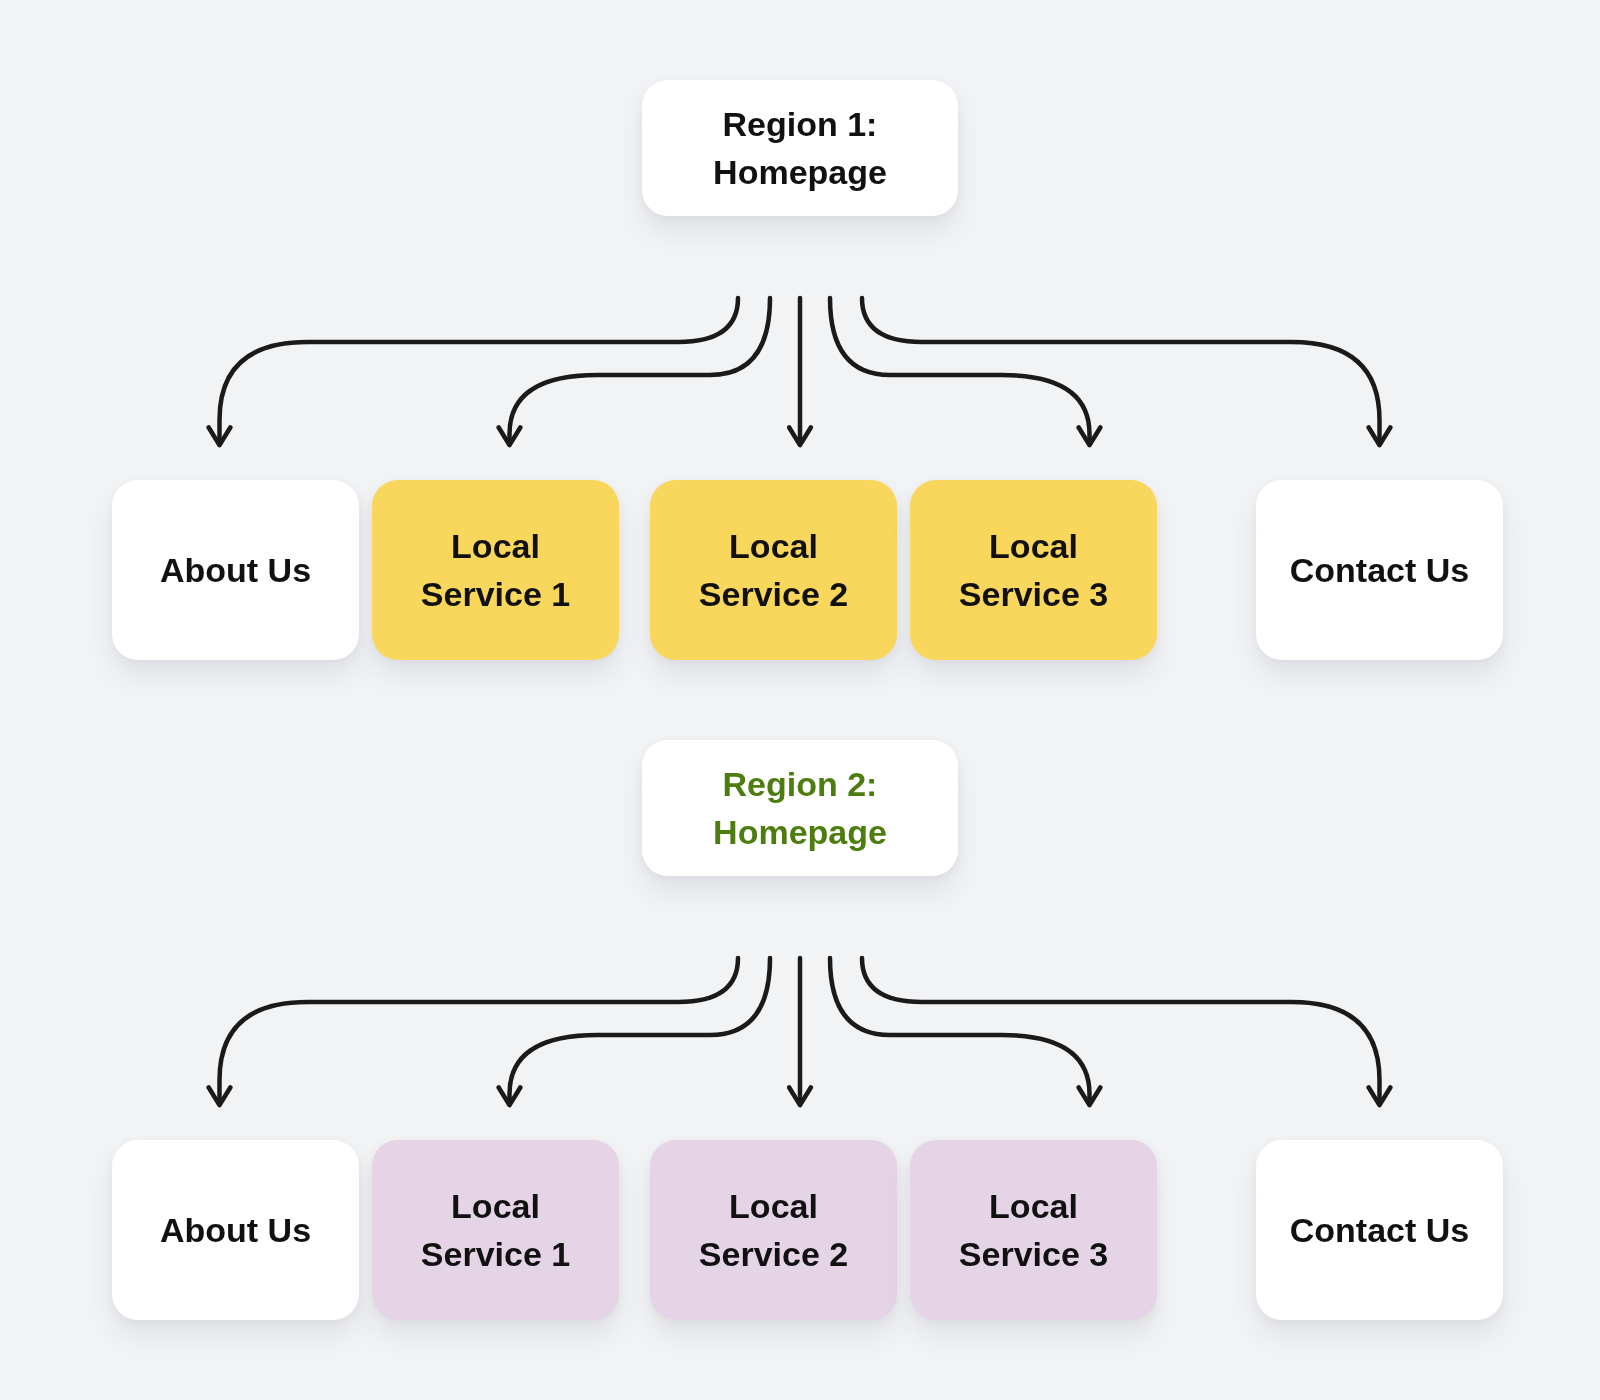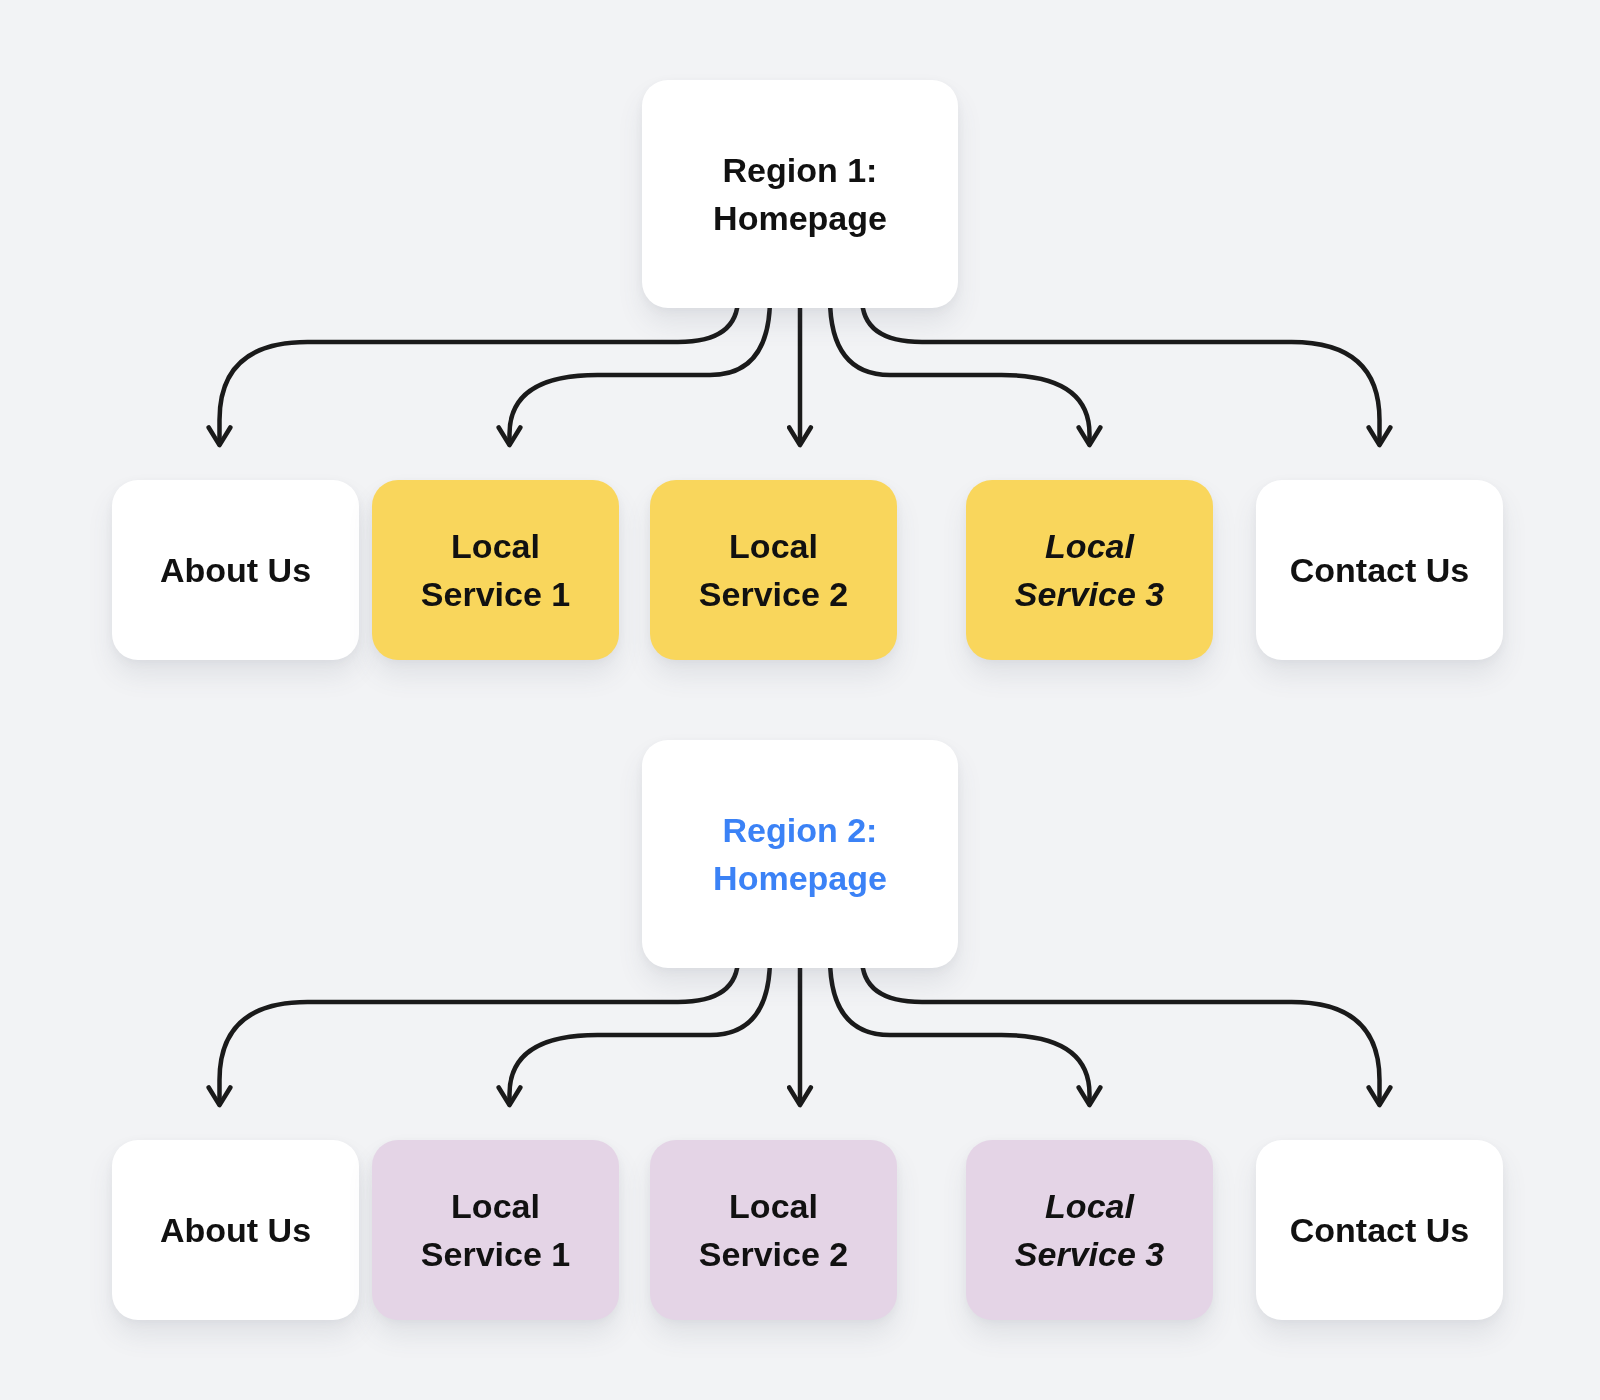--- a/index.html
+++ b/index.html
@@ -37,7 +37,7 @@
     white-space:pre-line;
     box-shadow:0 16px 26px rgba(80,90,110,0.10), 0 3px 8px rgba(80,90,110,0.06);
   }
-  .parent-node { left:642px; width:316px; height:228px; }
+  .parent-node { left:642px; width:316px; height:136px; }
   .p1 { top:80px; }
   .p2 { top:740px; }
   .child-node { width:247px; height:180px; }

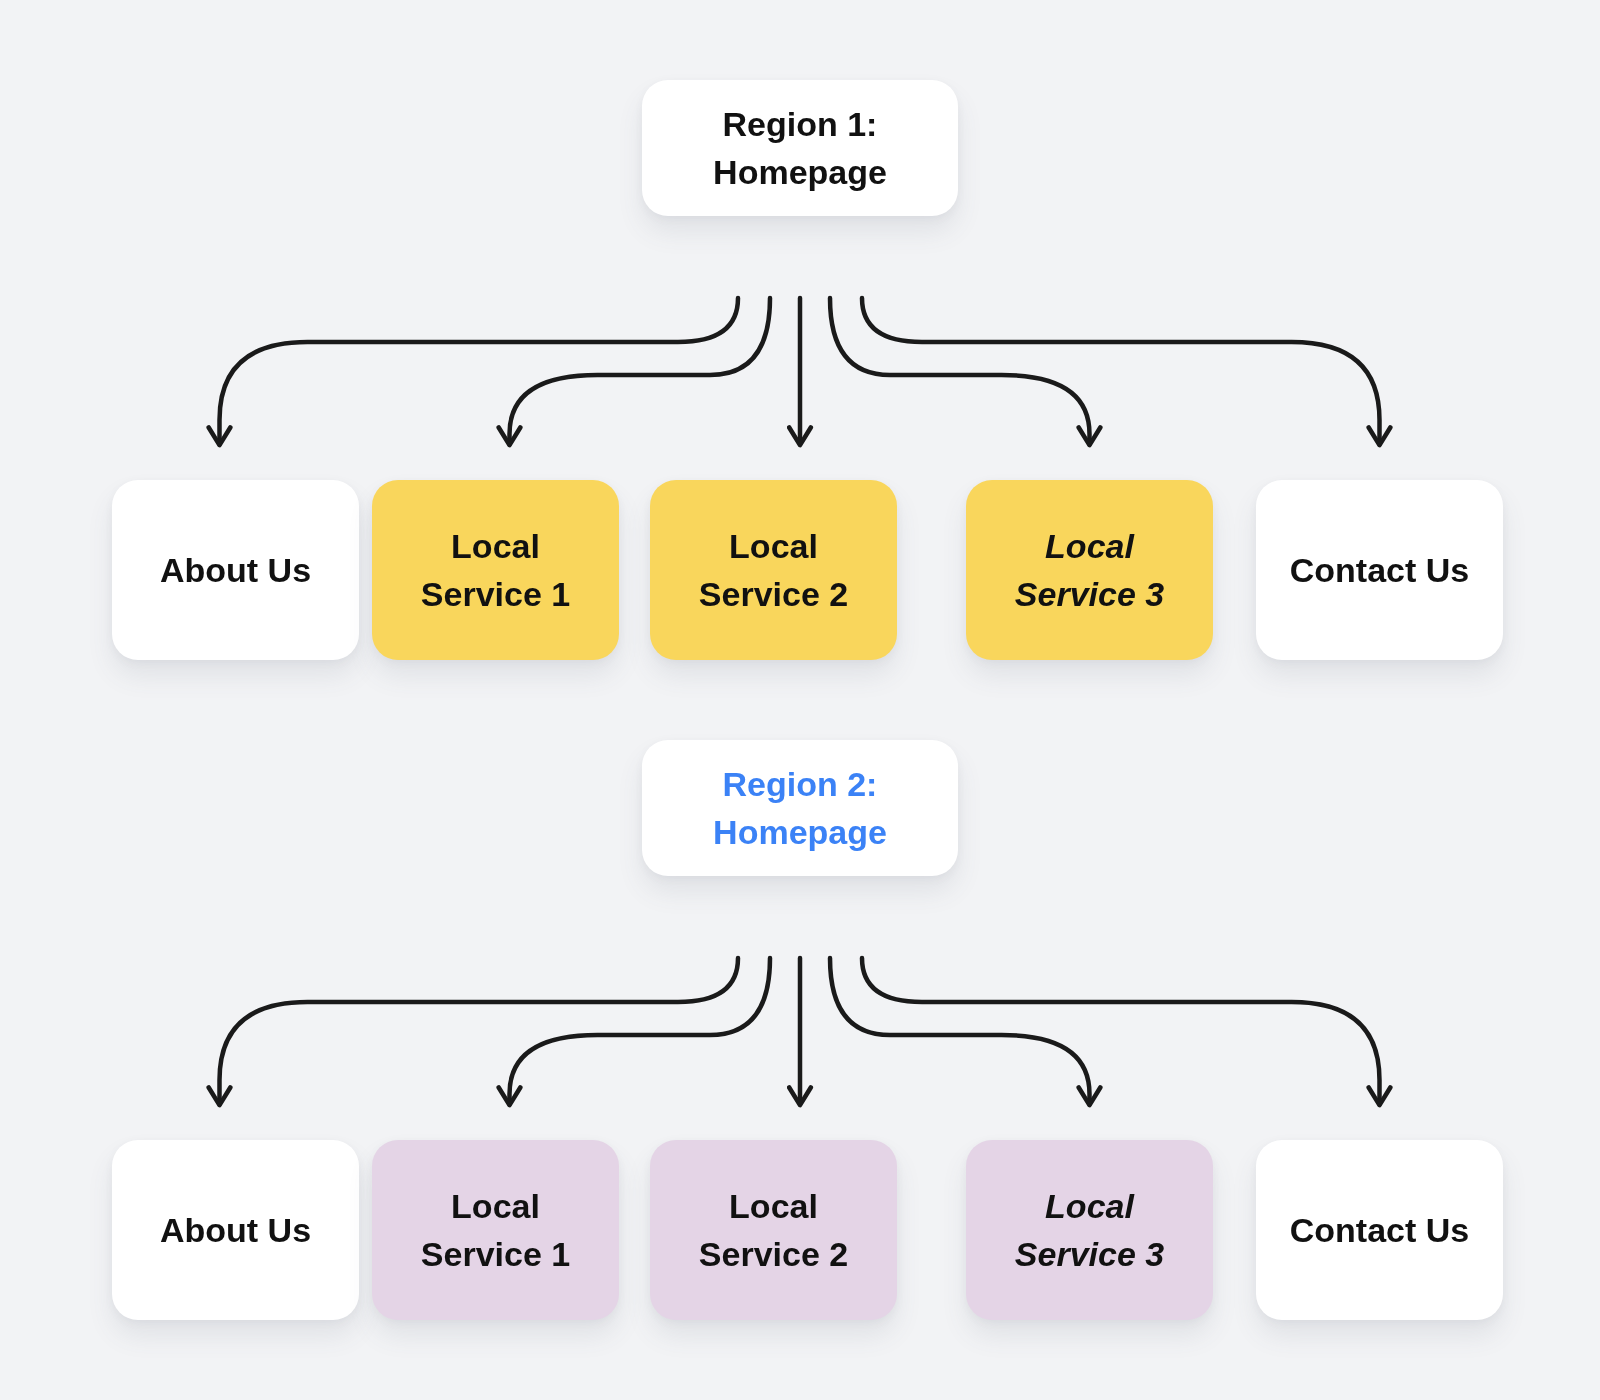--- a/index.html
+++ b/index.html
@@ -46,7 +46,7 @@
   .c0 { left:112px; }
   .c1 { left:372px; }
   .c2 { left:650px; }
-  .c3 { left:966px;font-style:italic; }
+  .c3 { left:910px; }
   .c4 { left:1256px; }
 </style>
 </head>

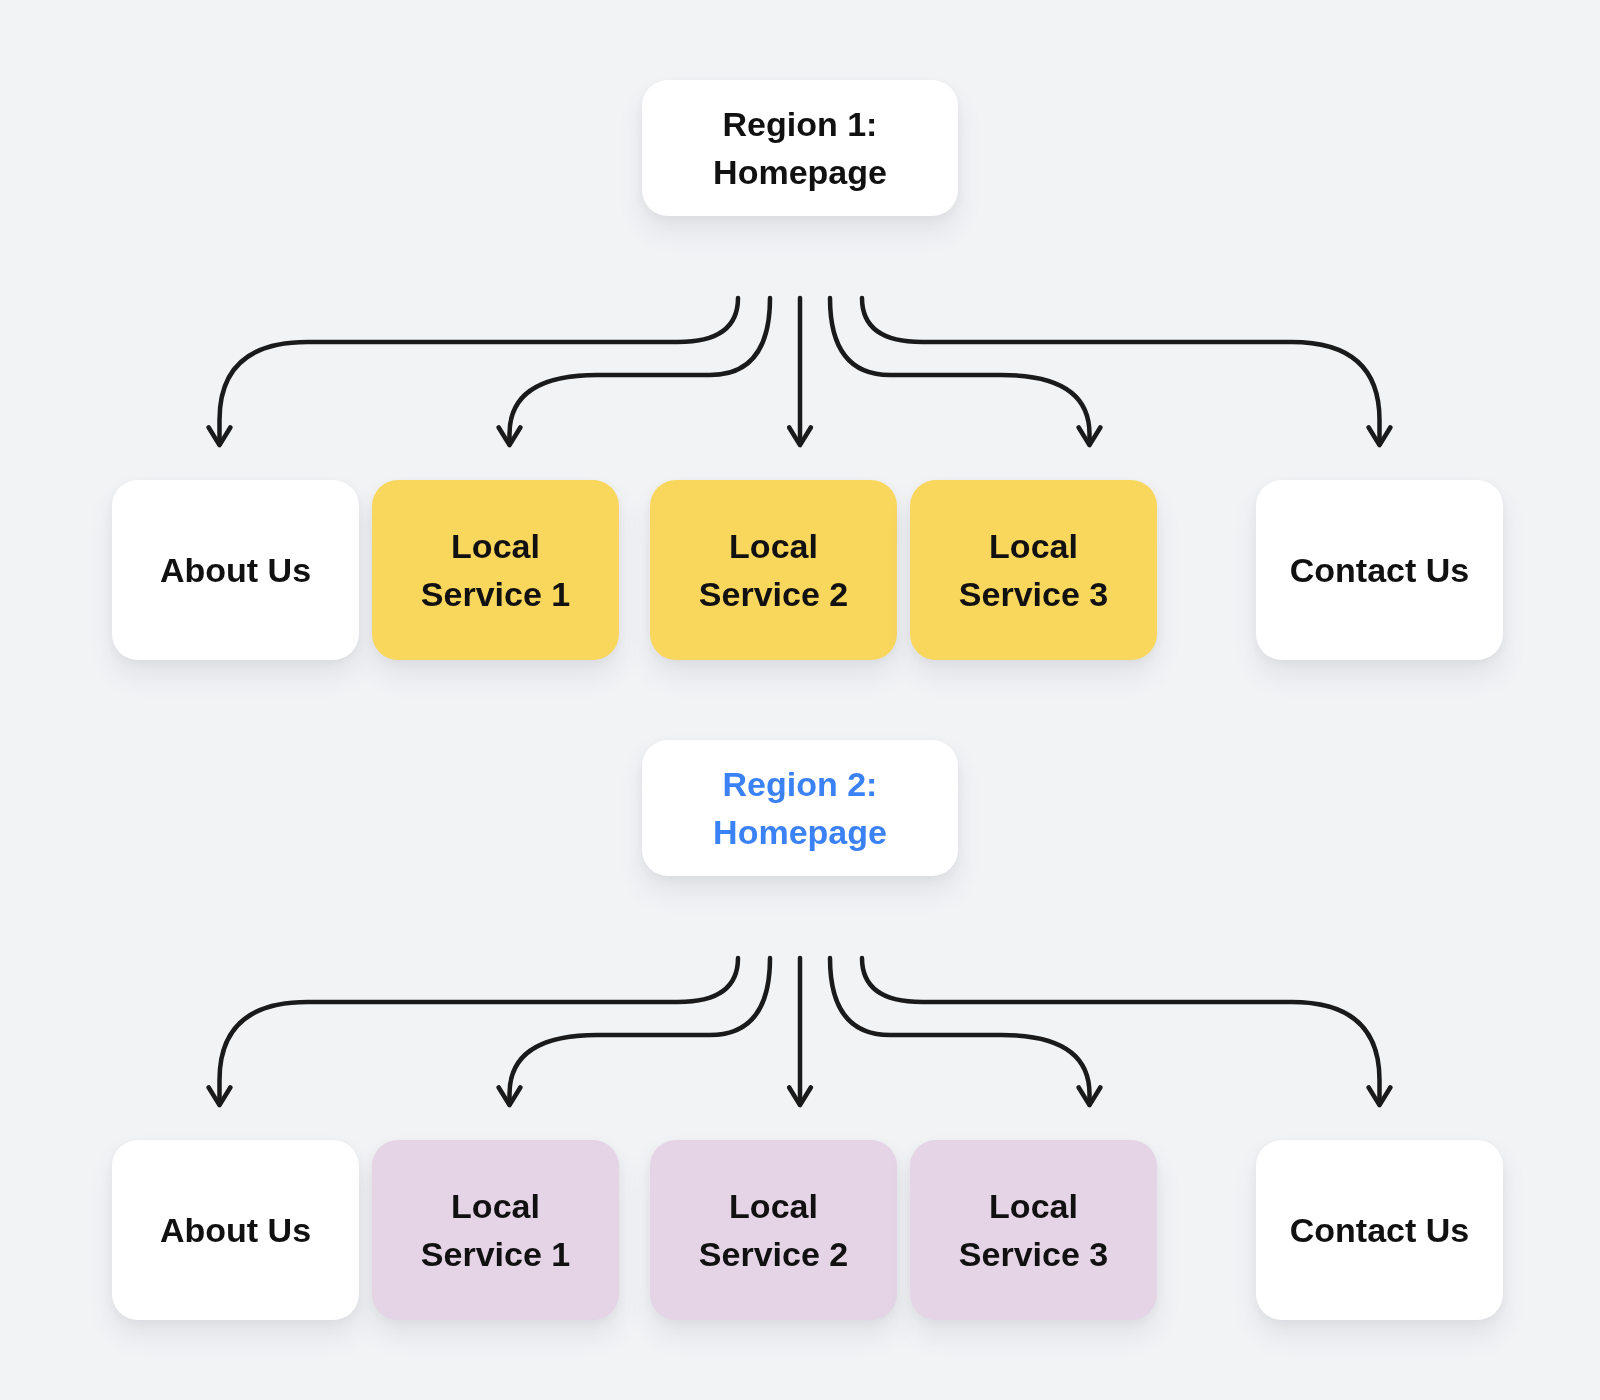--- a/index.html
+++ b/index.html
@@ -83,7 +83,7 @@
   <div class="node child-node row1 c3" style="background: rgb(249, 214, 92); color: rgb(17, 17, 17);">Local Service 3</div>
   <div class="node child-node row1 c4" style="background: rgb(255, 255, 255); color: rgb(17, 17, 17);">Contact Us</div>
 
-  <div class="node parent-node p2" style="background: rgb(255, 255, 255); color: #3b82f6;">Region 2:
+  <div class="node parent-node p2" style="background: rgb(255, 255, 255); color: #4d7c0f;">Region 2:
 Homepage</div>
 
   <div class="node child-node row2 c0" style="background: rgb(255, 255, 255); color: rgb(17, 17, 17);">About Us</div>

